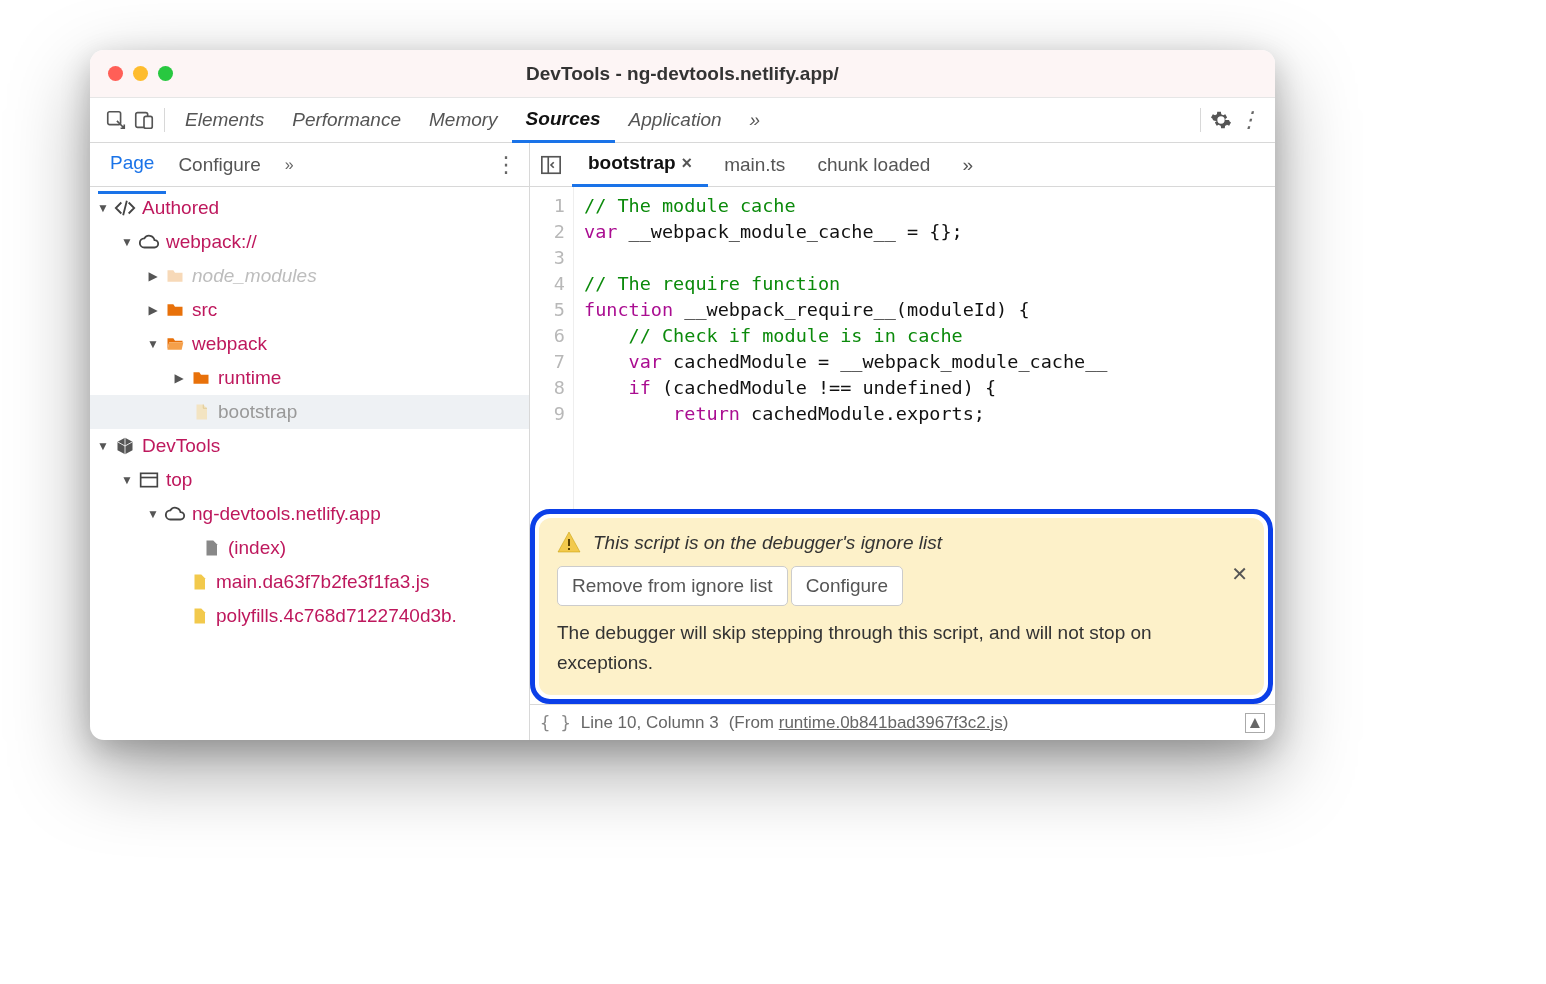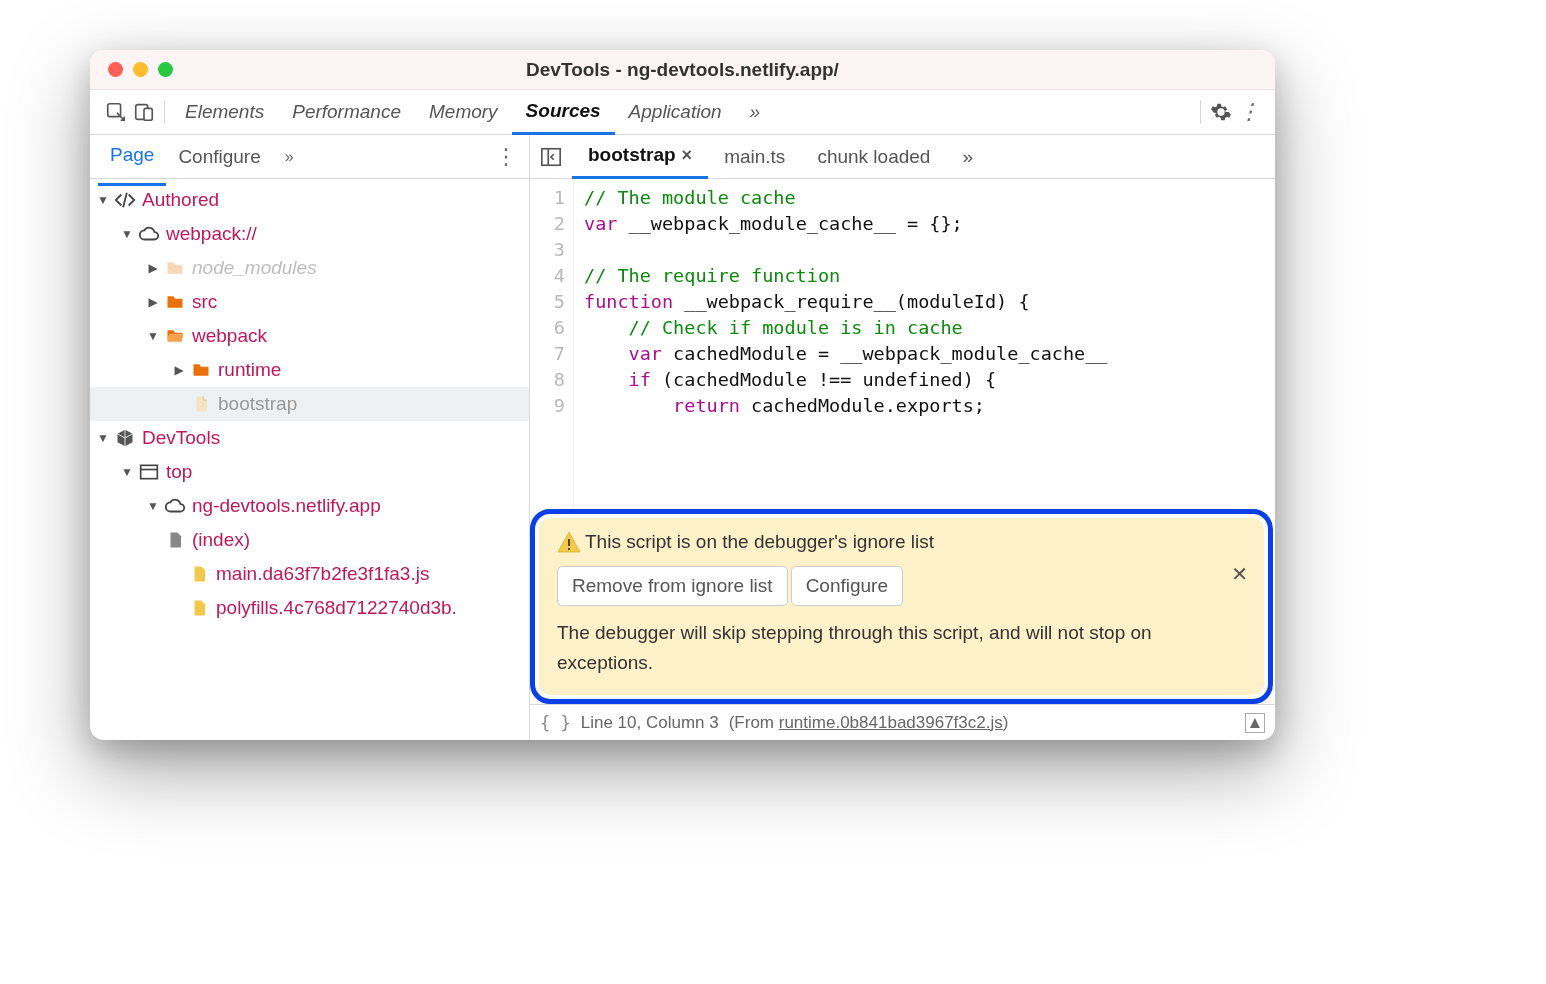--- a/index.html
+++ b/index.html
@@ -5,7 +5,7 @@
 * { box-sizing: border-box; margin: 0; padding: 0; }
 body { font-family: -apple-system, BlinkMacSystemFont, "Segoe UI", Helvetica, Arial, sans-serif; background: #fff; width: 1546px; height: 984px; position: relative; }
 .shadow-wrap { position: absolute; left: 90px; top: 50px; width: 1185px; height: 690px; background: #fff; border-radius: 14px; box-shadow: 0 30px 80px rgba(0,0,0,0.35), 0 10px 30px rgba(0,0,0,0.2); overflow: hidden; display: flex; flex-direction: column; }
-.titlebar { height: 40px; background: #fdf5f5; display: flex; align-items: center; position: relative; border-bottom: 1px solid #e6e6e6; }
+.titlebar { height: 48px; background: #fdf5f5; display: flex; align-items: center; position: relative; border-bottom: 1px solid #e6e6e6; }
 .traffic { display: flex; gap: 10px; margin-left: 18px; }
 .tr-dot { width: 15px; height: 15px; border-radius: 50%; }
 .tdr { background: #ff5f57; } .tdy { background: #febc2e; } .tdg { background: #28c840; }

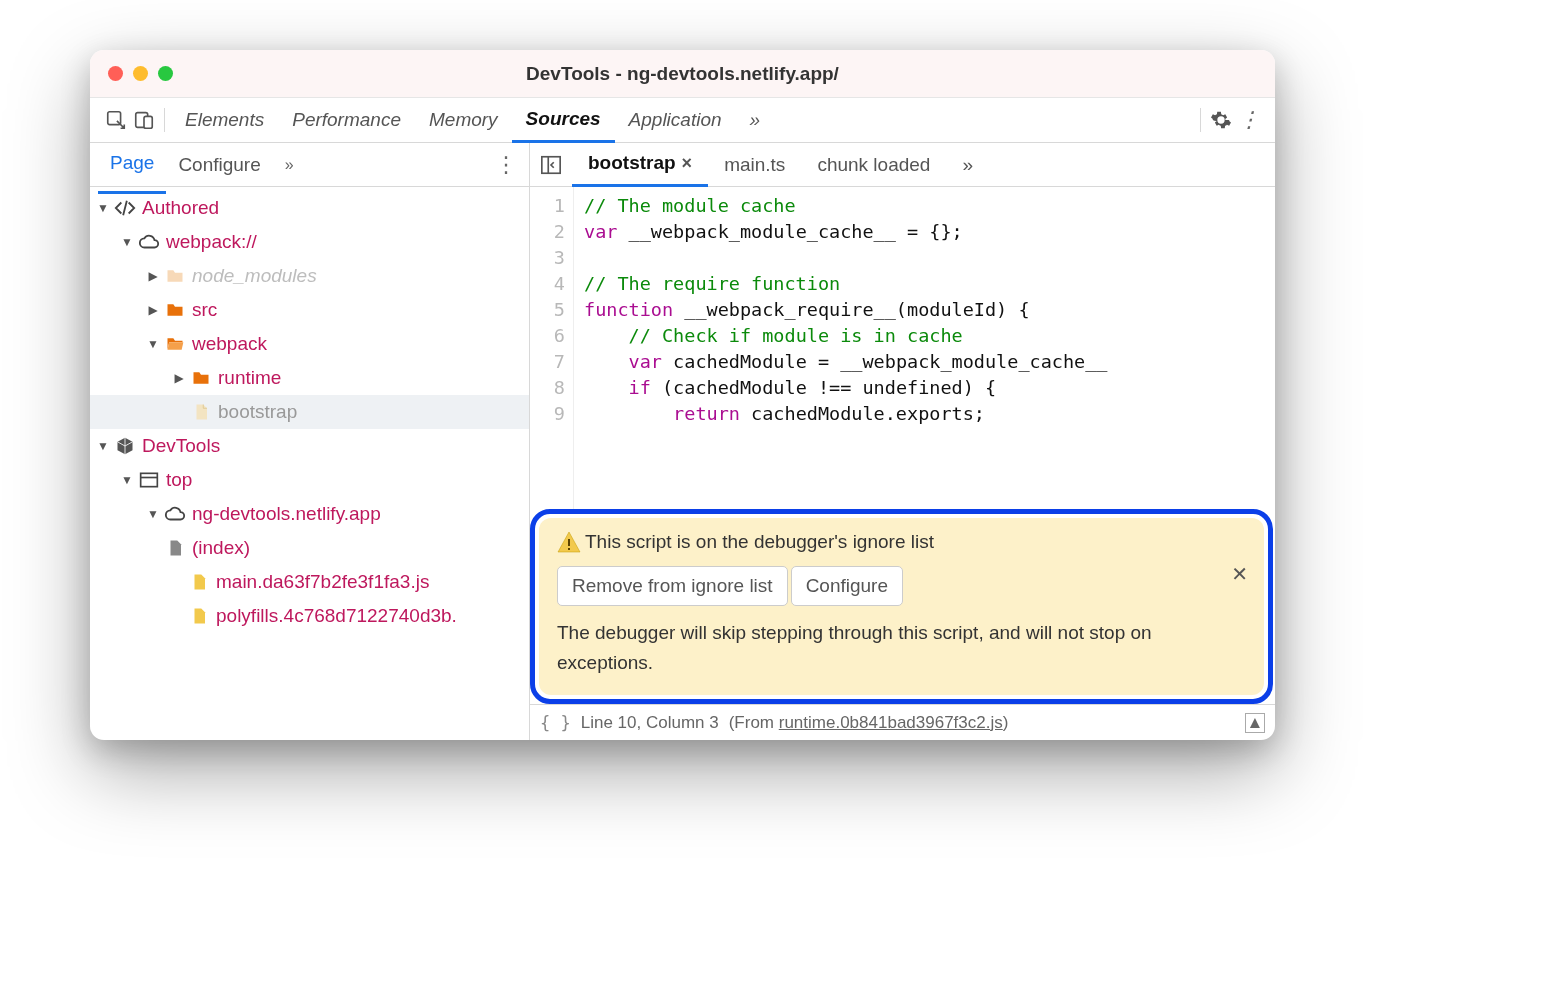--- a/index.html
+++ b/index.html
@@ -207,7 +207,7 @@
             </span>
           <span class="lbl">ng-devtools.netlify.app</span>
         </div>
-        <div class="tree-row" style="padding-left:70px">
+        <div class="tree-row" style="padding-left:106px">
           <span class="ic">
               <svg width="18" height="20" viewBox="0 0 24 24" fill="#888">
                 <path d="M6 2h9l5 5v15H6z"></path>

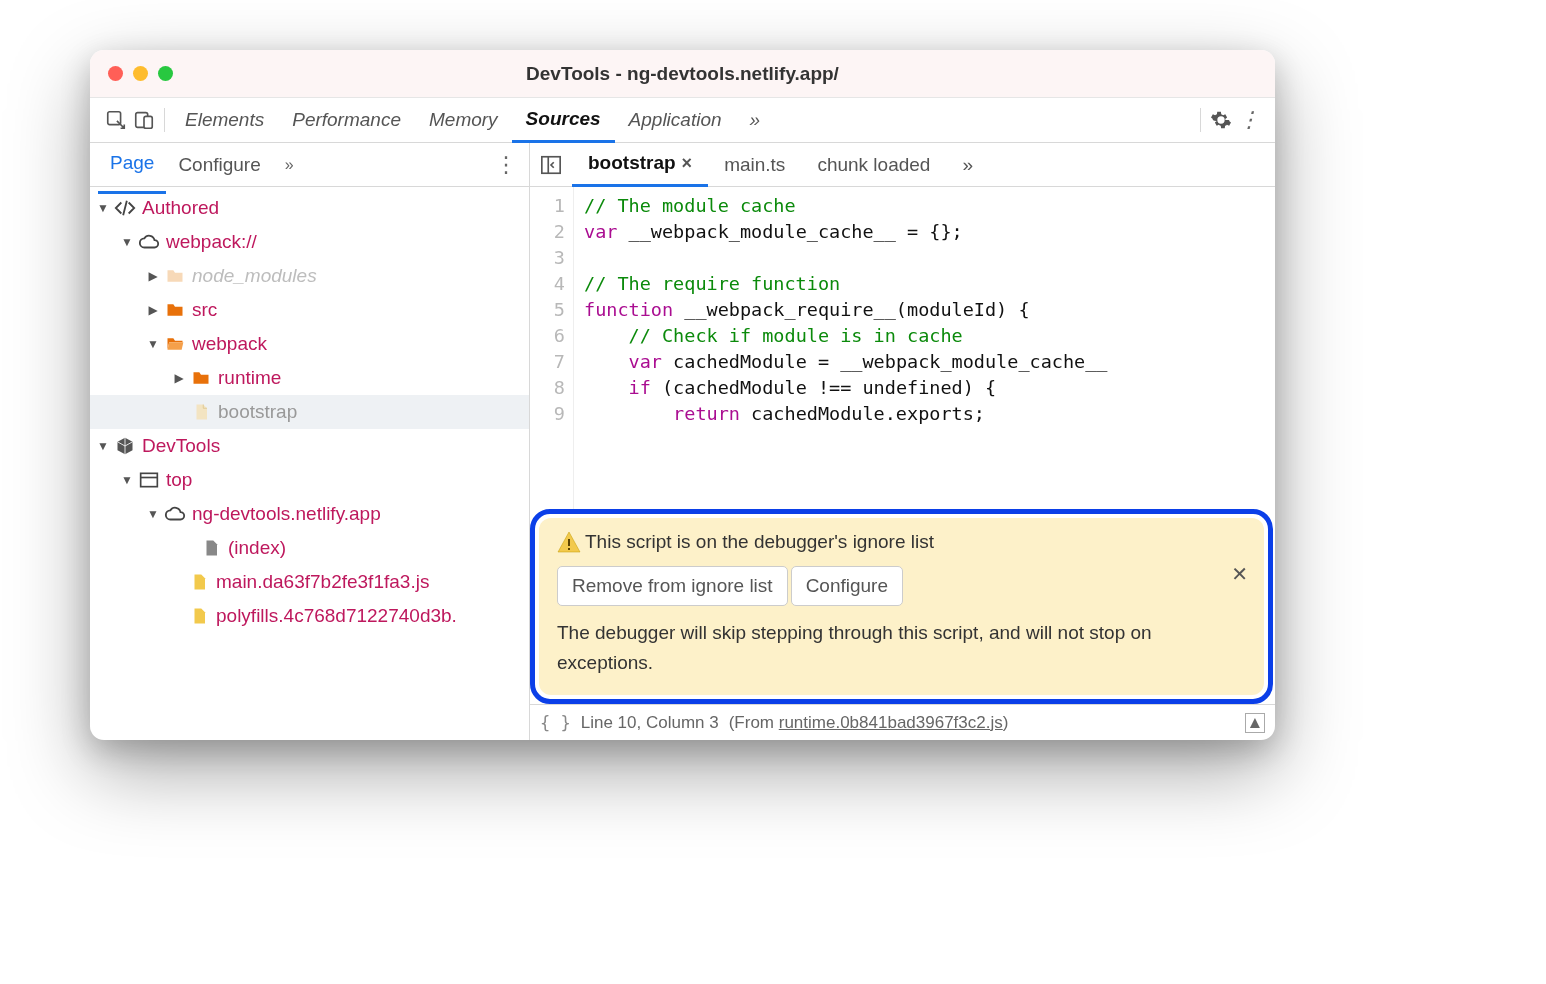--- a/index.html
+++ b/index.html
@@ -46,7 +46,7 @@
 .tok-kw { color: #aa0d91; }
 .highlight-box { position:absolute; left: 0; right: 2px; bottom: 36px; border: 5px solid #0b3fe8; border-radius: 20px; background:#fff; z-index: 5; display:flex;}
 .warn-banner { flex:1; margin: 4px; background: #fdf1c9; border-radius: 12px; padding: 12px 18px 18px 18px; position:relative;}
-.warn-head { display:flex; align-items:center; gap: 4px; font-size: 19px; color:#333;}
+.warn-head { display:flex; align-items:flex-end; gap: 12px; font-size: 19px; color:#333;font-style:italic;}
 .warn-tri { width:24px; height:24px; }
 .warn-btns { display:flex; gap: 3px; margin: 12px 0 12px 0; }
 .warn-btn { background:#fff; border: 1px solid #ccc; padding: 8px 14px; font-size: 19px; color:#555; border-radius: 5px; cursor:pointer;}

